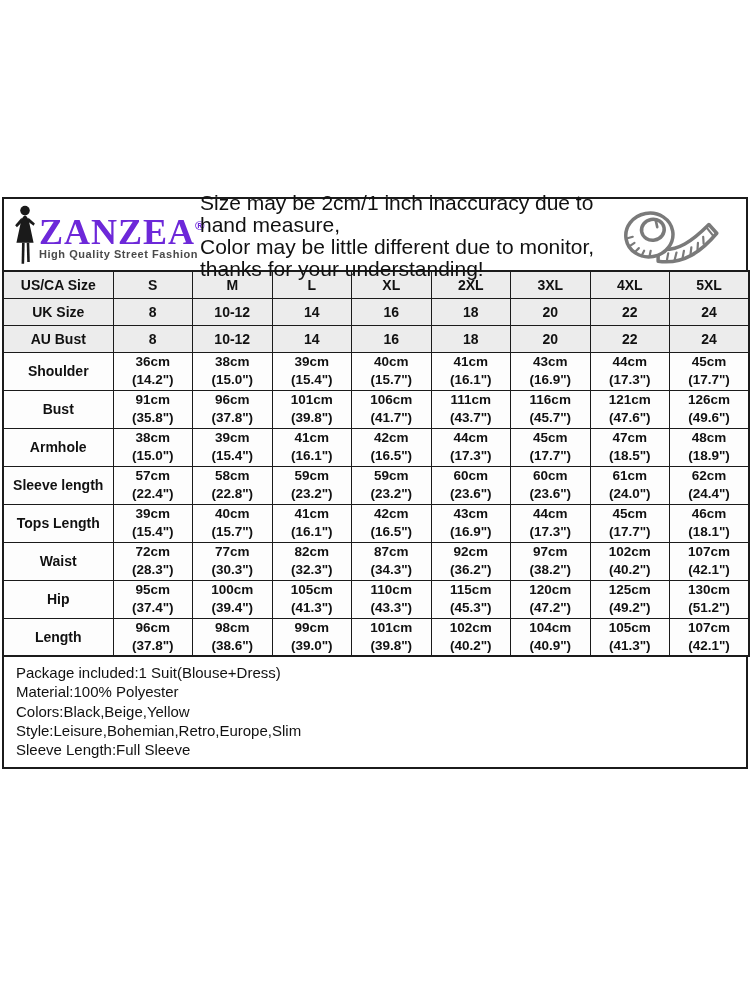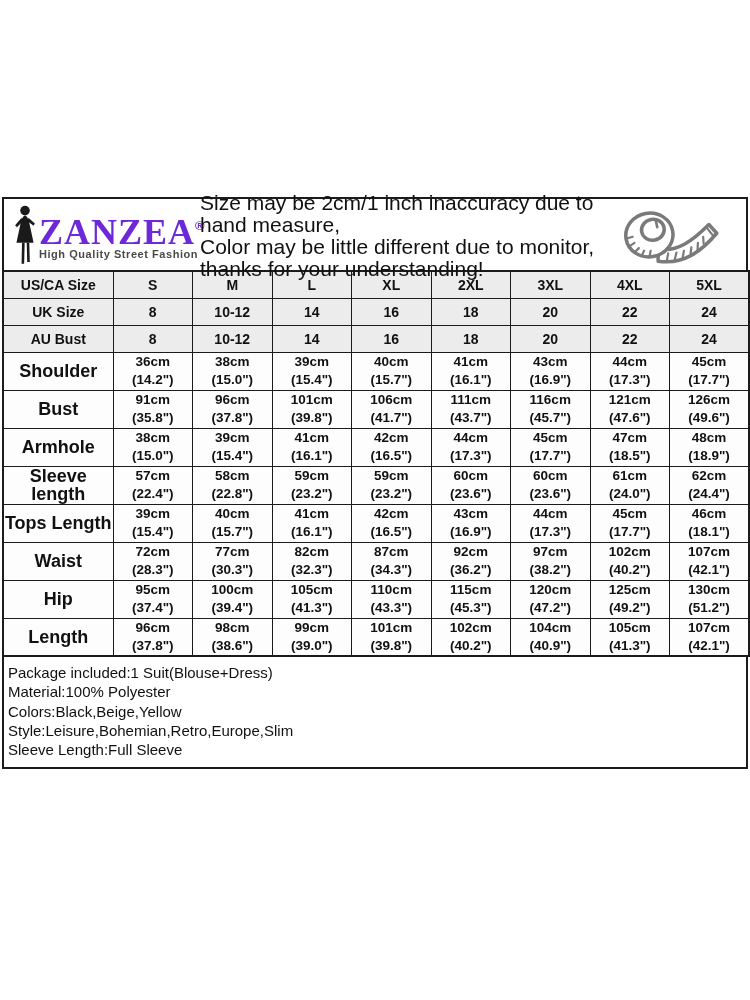--- a/index.html
+++ b/index.html
@@ -51,7 +51,7 @@
   tr.size-row.first { height: 36px; }
   tr.measure-row { height: 38px; }
   tr.measure-row td { line-height: 18px; font-size: 13.5px; }
-  tr.measure-row td.label-cell { font-size: 18px; text-align: center; }
+  tr.measure-row td.label-cell { font-size: 14px; text-align: center; }
 
   
   .footer-box {

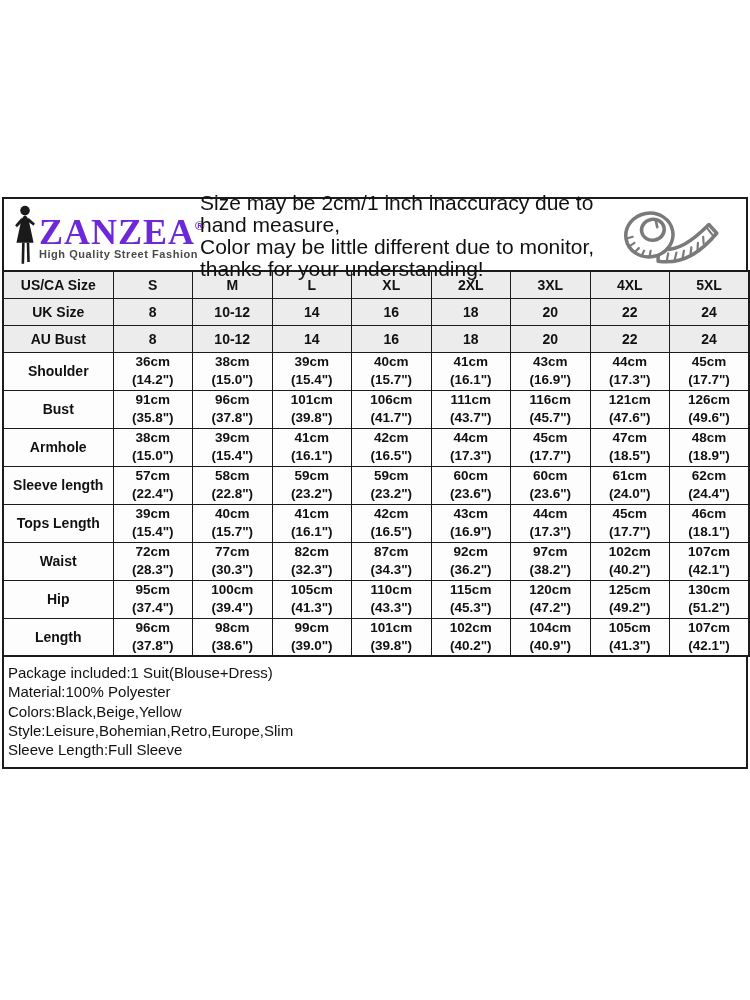--- a/index.html
+++ b/index.html
@@ -56,7 +56,7 @@
   
   .footer-box {
     border: 2px solid #1b1b1b; border-top: none;
-    padding: 6px 5px 8px 4px;
+    padding: 6px 5px 8px 12px;
     font-size: 15px; line-height: 19.3px; font-weight: normal;
     background: #fff;
   }

